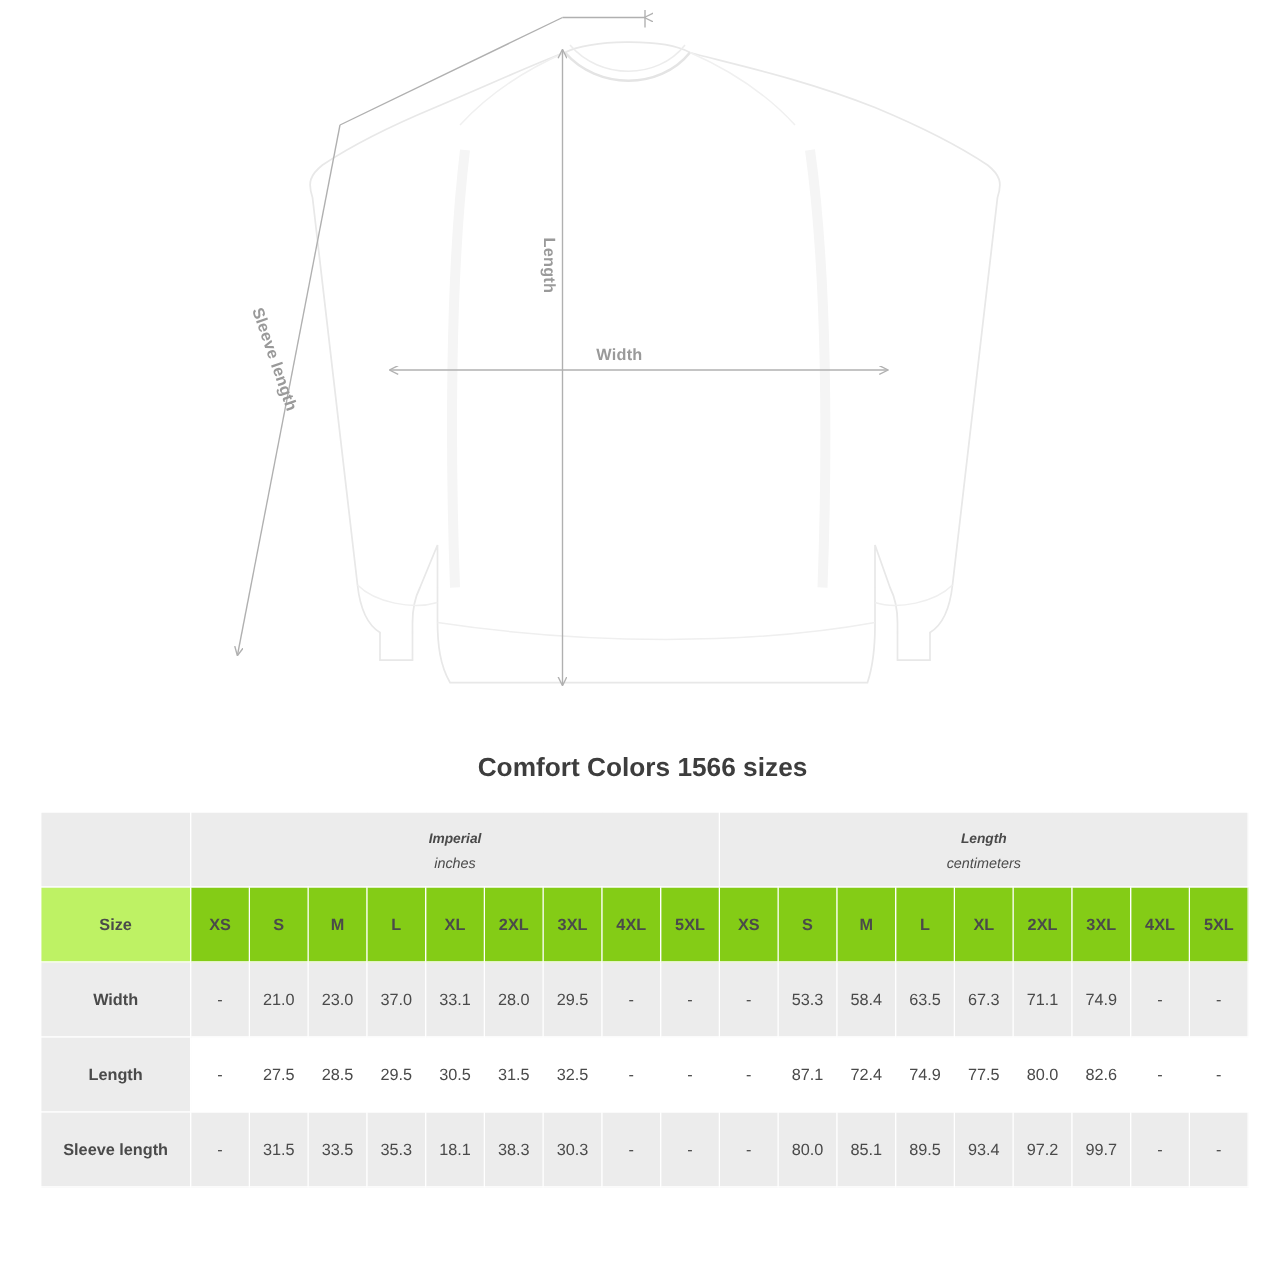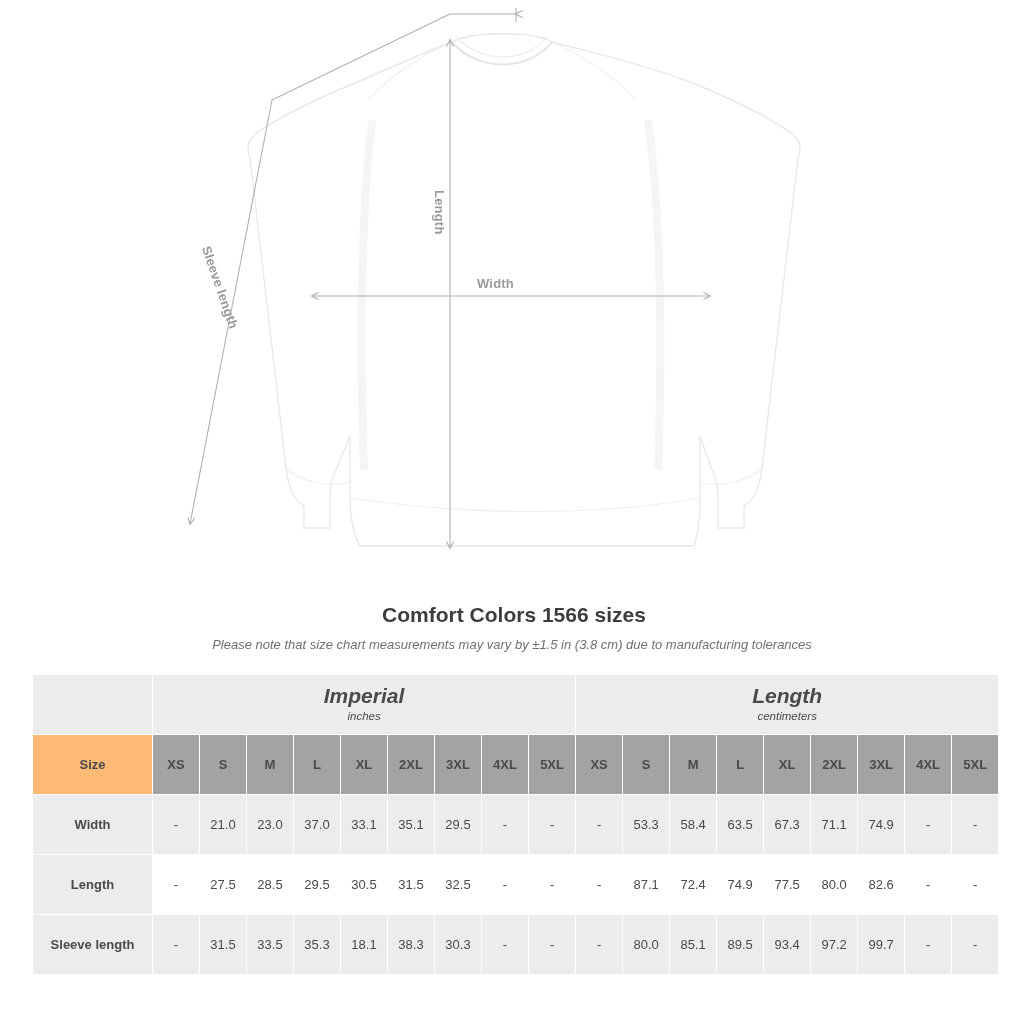--- a/index.html
+++ b/index.html
@@ -224,7 +224,6 @@
 
   <div class="title-block">
     <h1 class="chart-title">Comfort Colors 1566 sizes</h1>
-    <p class="chart-note">Please note that size chart measurements may vary by ±1.5 in (3.8 cm) due to manufacturing tolerances</p>
   </div>
 
   <div class="table-wrap">

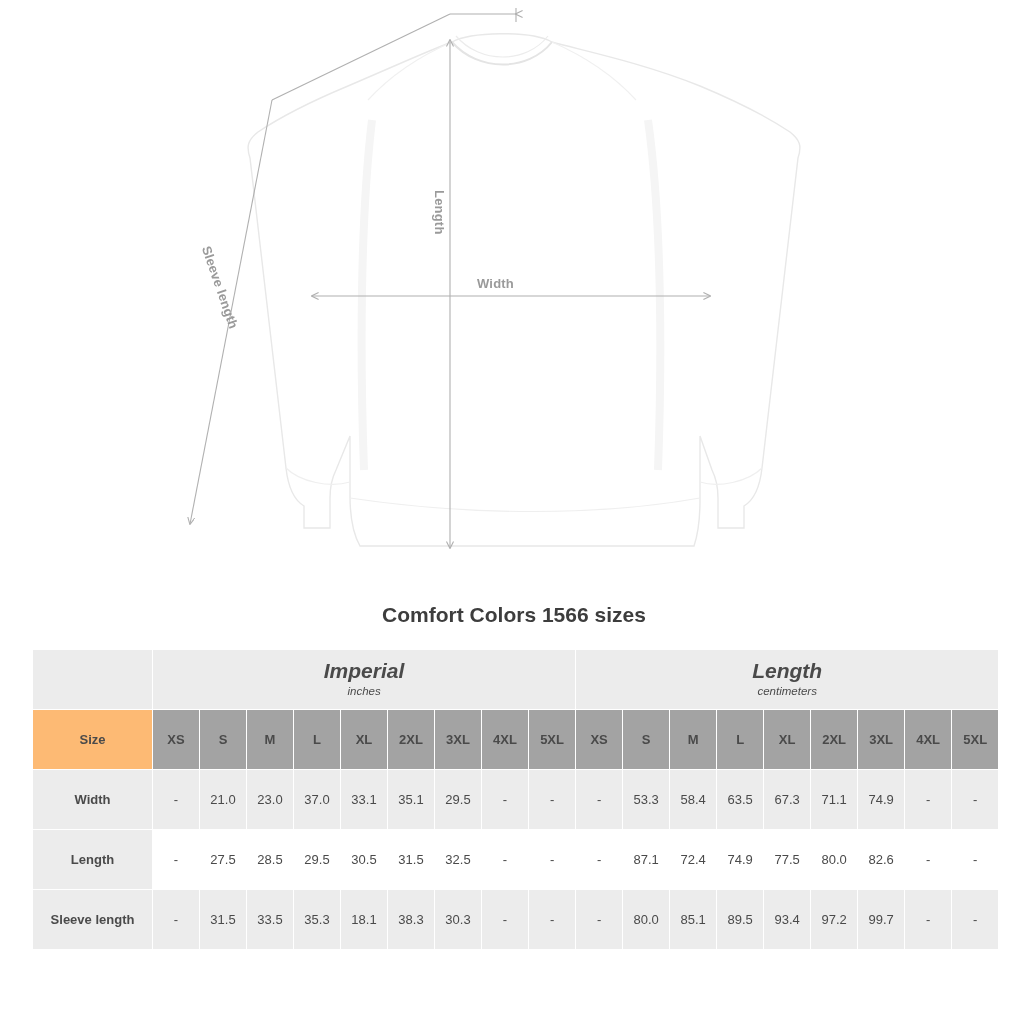--- a/index.html
+++ b/index.html
@@ -103,7 +103,7 @@
     color: #6d6d6d;
   }
   .unit-head .unit-name {
-    font-size: 21px;
+    font-size: 11px;
     font-weight: bold;
     display: block;
     line-height: 22px;

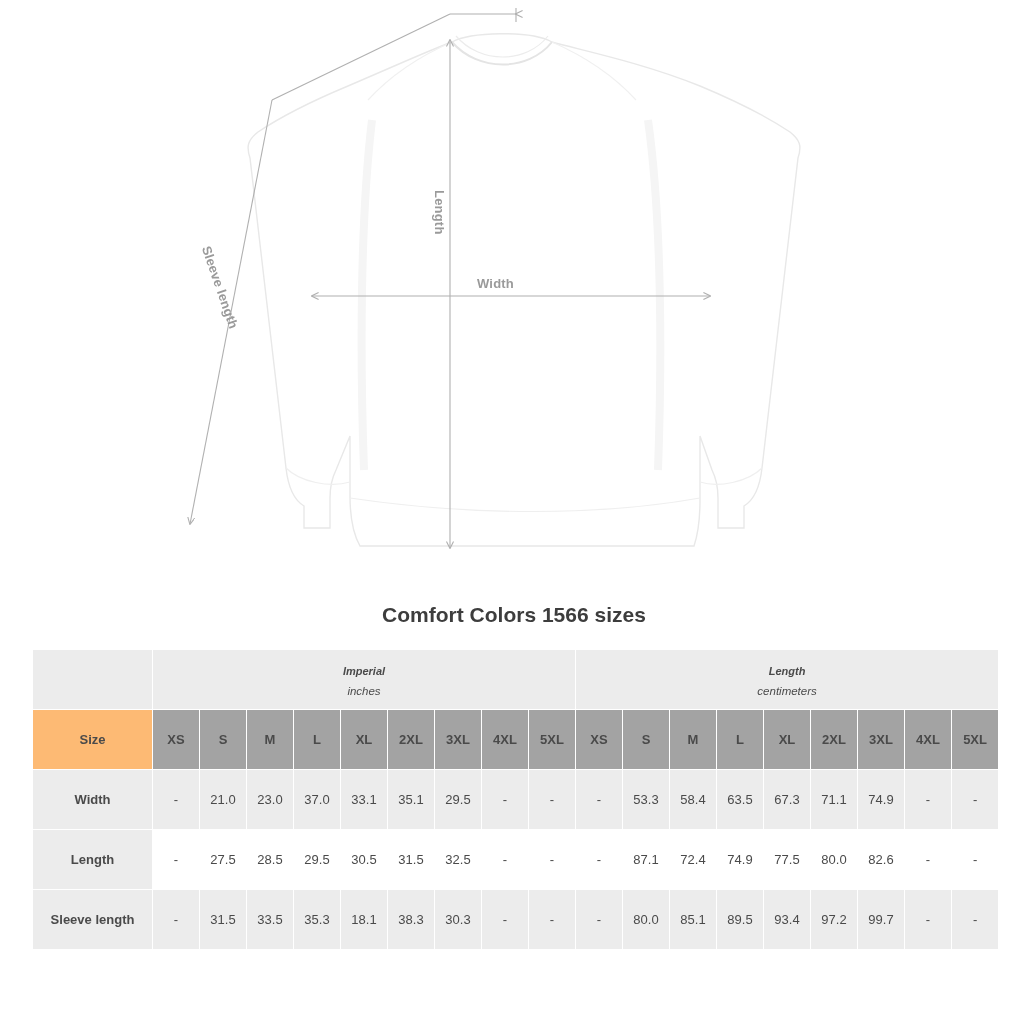--- a/index.html
+++ b/index.html
@@ -131,7 +131,7 @@
     color: #3f3f3f;
   }
   .head-row td.row-head {
-    background: #fdba74;
+    background: #bef264;
   }
   tr.shaded td {
     background: #ececec;

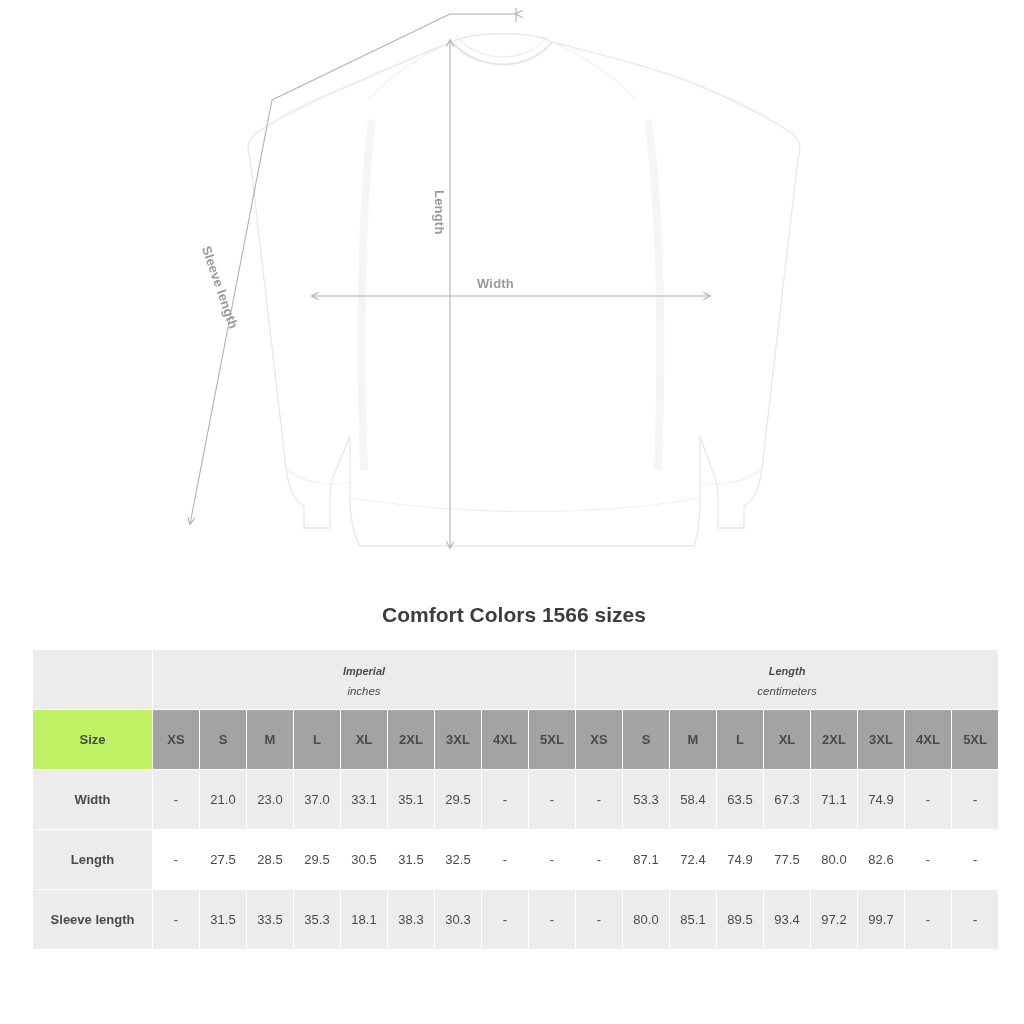--- a/index.html
+++ b/index.html
@@ -125,7 +125,7 @@
     width: 120px;
   }
   .head-row td {
-    background: #a3a3a3;
+    background: #84cc16;
     font-weight: bold;
     font-size: 13px;
     color: #3f3f3f;

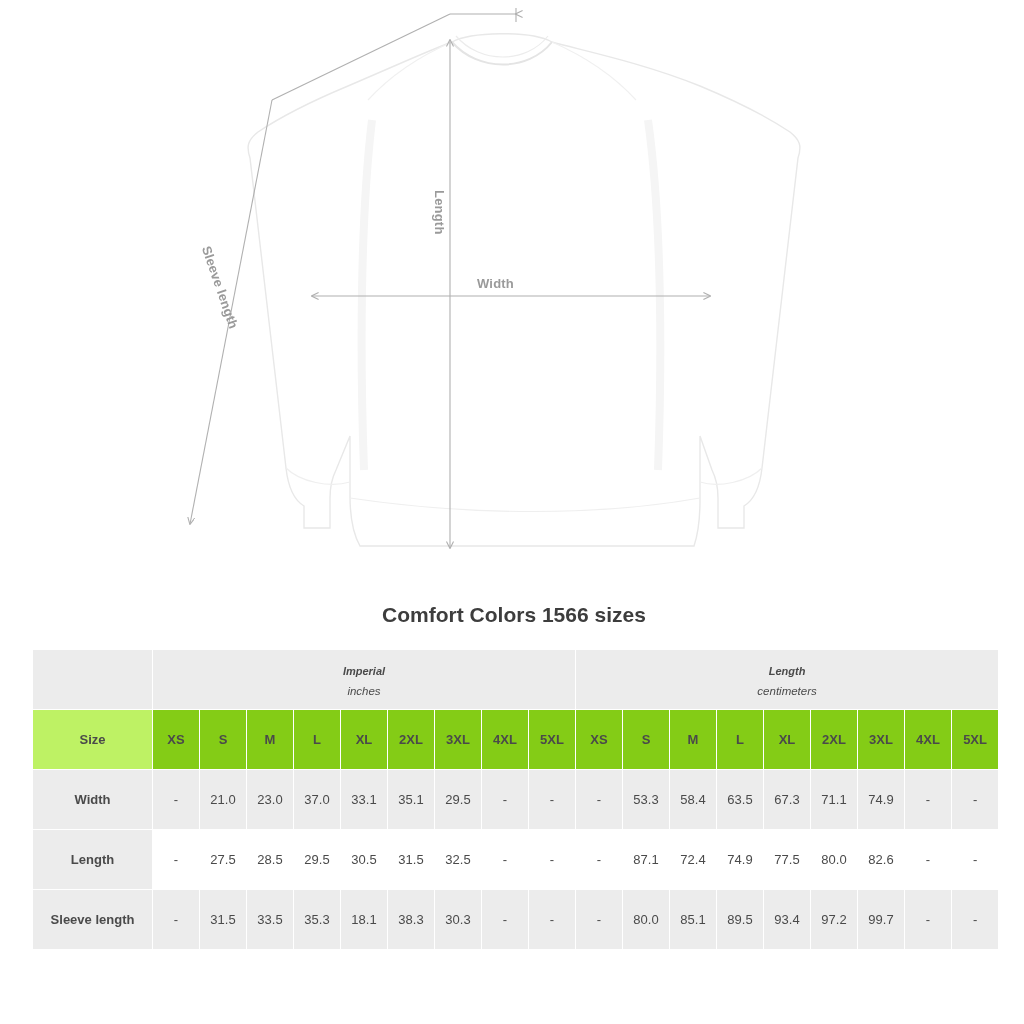--- a/index.html
+++ b/index.html
@@ -274,7 +274,7 @@
           <td>23.0</td>
           <td>37.0</td>
           <td>33.1</td>
-          <td>35.1</td>
+          <td>28.0</td>
           <td>29.5</td>
           <td>-</td>
           <td>-</td>

